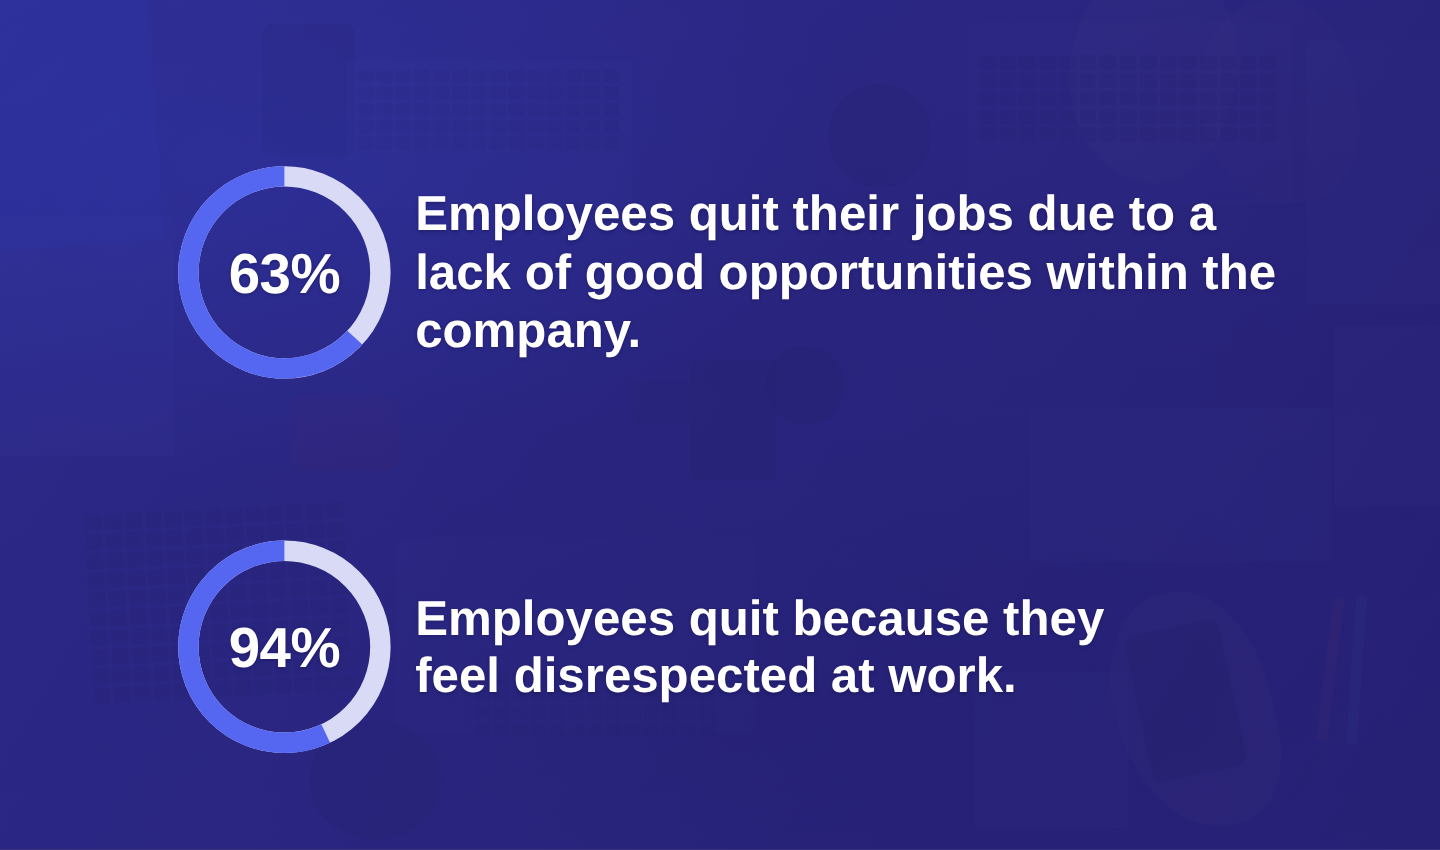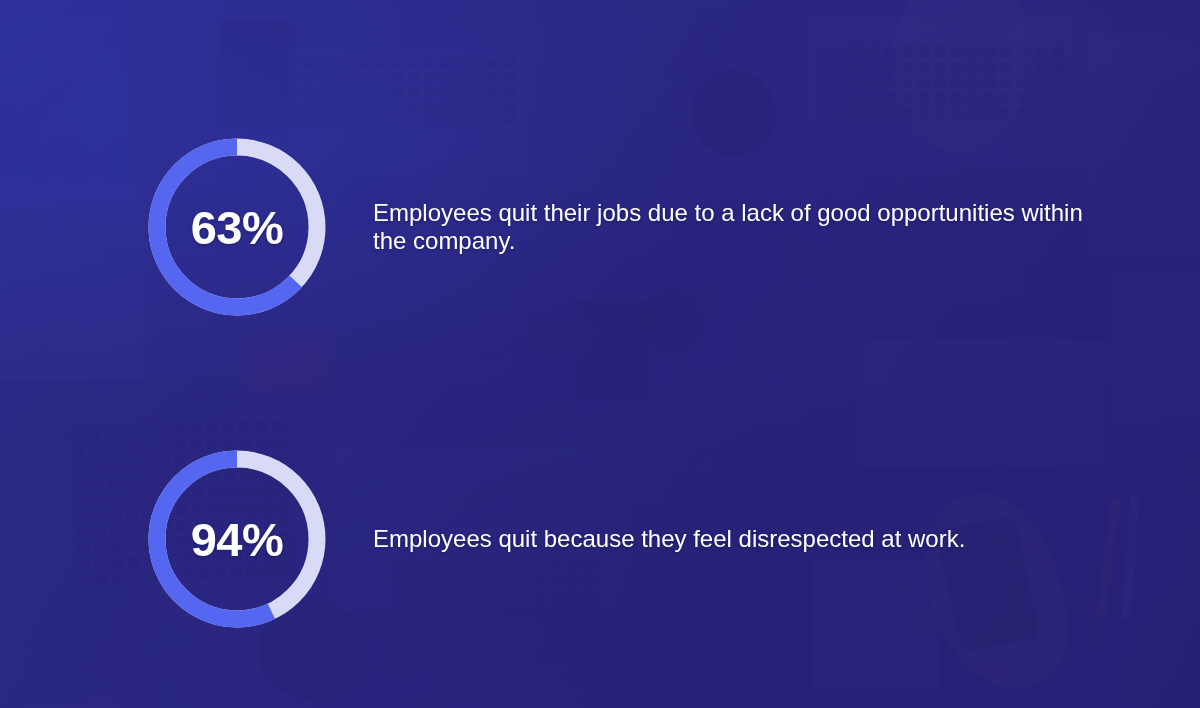--- a/index.html
+++ b/index.html
@@ -104,11 +104,11 @@
   }
 
   .stat-text {
-    margin-left: 40px;
+    margin-left: 13px;
     color: #ffffff;
-    font-size: 24px;
+    font-size: 41px;
     line-height: 1.18;
-    font-weight: 400;
+    font-weight: 700;
     max-width: 745px;
     text-shadow: 0 1px 3px rgba(20,16,70,.40);
   }

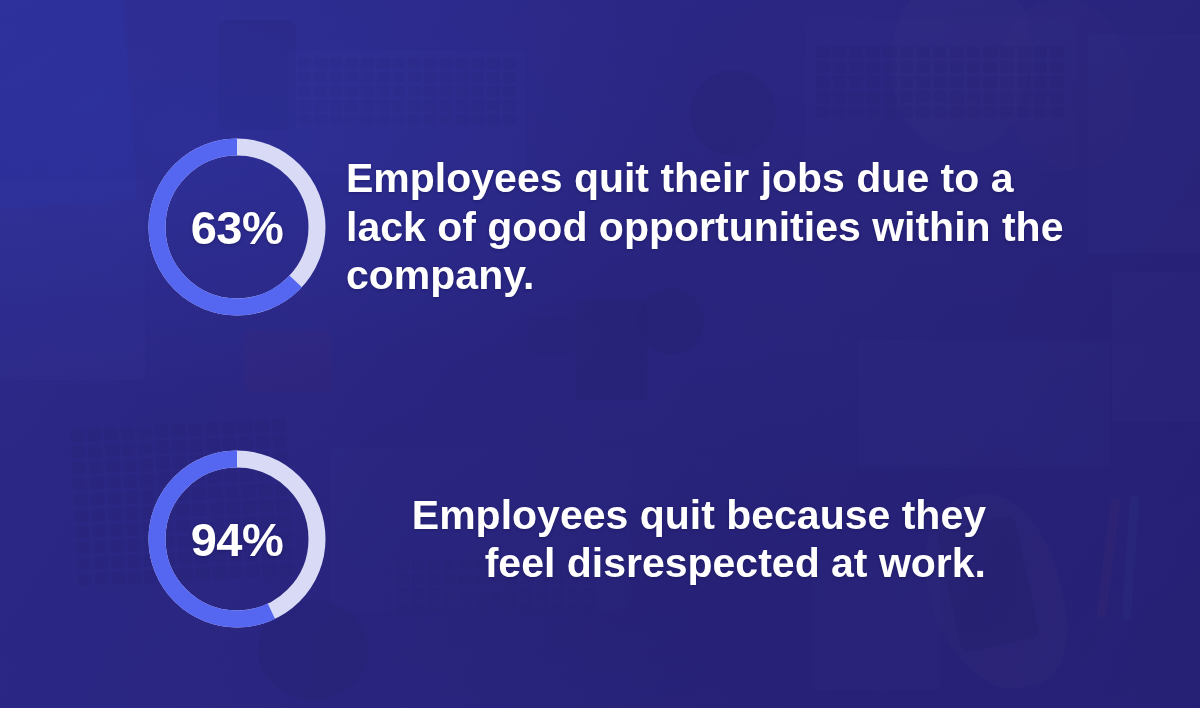--- a/index.html
+++ b/index.html
@@ -112,7 +112,7 @@
     max-width: 745px;
     text-shadow: 0 1px 3px rgba(20,16,70,.40);
   }
-  .stat-row.row-1 .stat-text { max-width: 640px; text-align: right; }
+  .stat-row.row-1 .stat-text { max-width: 640px; }
 </style>
 </head>
 <body>

